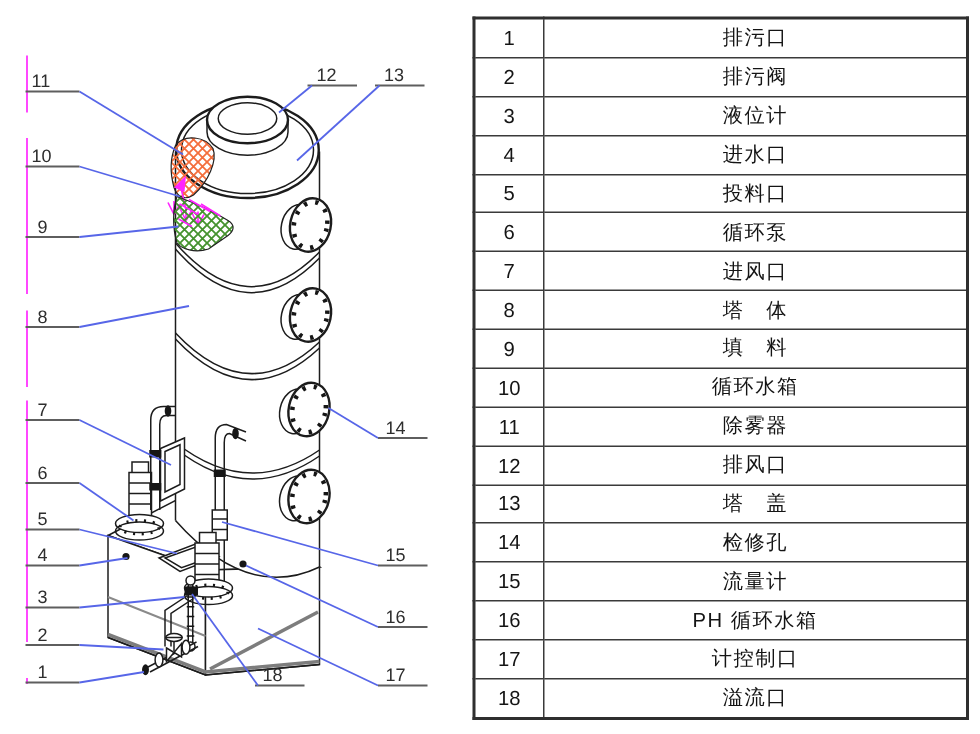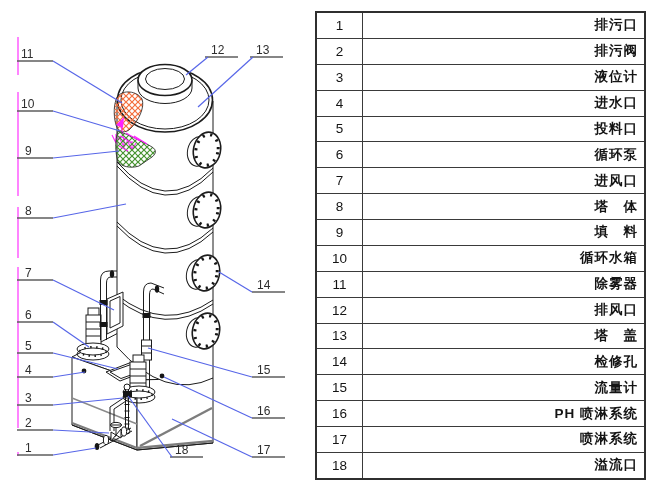--- a/index.html
+++ b/index.html
@@ -25,7 +25,7 @@
   table.legend-t td{border:1px solid #3a3a3a;font-size:13.5px;color:#141414;
                     padding:0 6px;height:24px;overflow:hidden;white-space:nowrap;}
   td.no{width:33px;text-align:center;padding:0 2px;}
-  td.lb{text-align:right;padding-left:10px;letter-spacing:1px;font-weight:bold;}
+  td.lb{text-align:center;padding-left:10px;letter-spacing:1px;}
 </style>
 </head>
 <body>

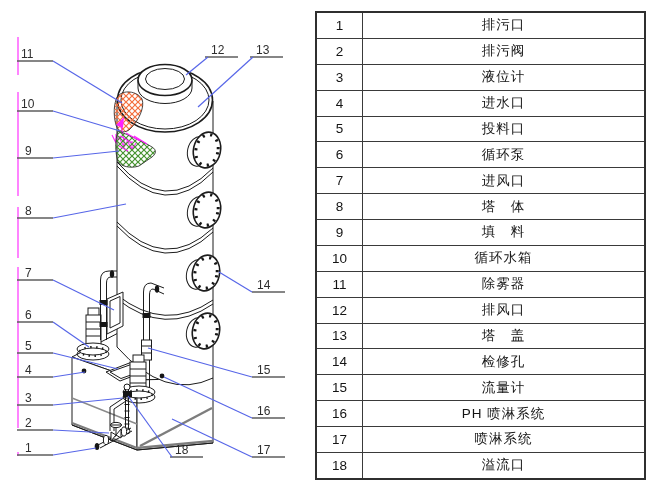--- a/index.html
+++ b/index.html
@@ -354,7 +354,7 @@
           </tr>
       <tr>
             <td class="no">16</td>
-            <td class="lb">PH 喷淋系统</td>
+            <td class="lb">PH 循环水箱</td>
           </tr>
       <tr>
             <td class="no">17</td>

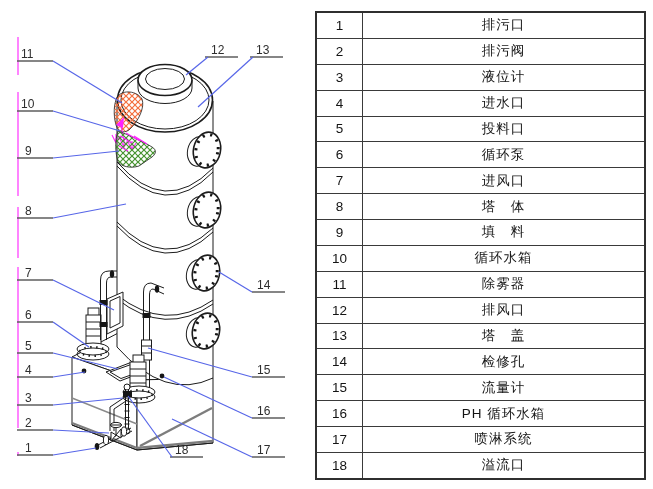--- a/index.html
+++ b/index.html
@@ -358,7 +358,7 @@
           </tr>
       <tr>
             <td class="no">17</td>
-            <td class="lb">喷淋系统</td>
+            <td class="lb">计控制口</td>
           </tr>
       <tr>
             <td class="no">18</td>

